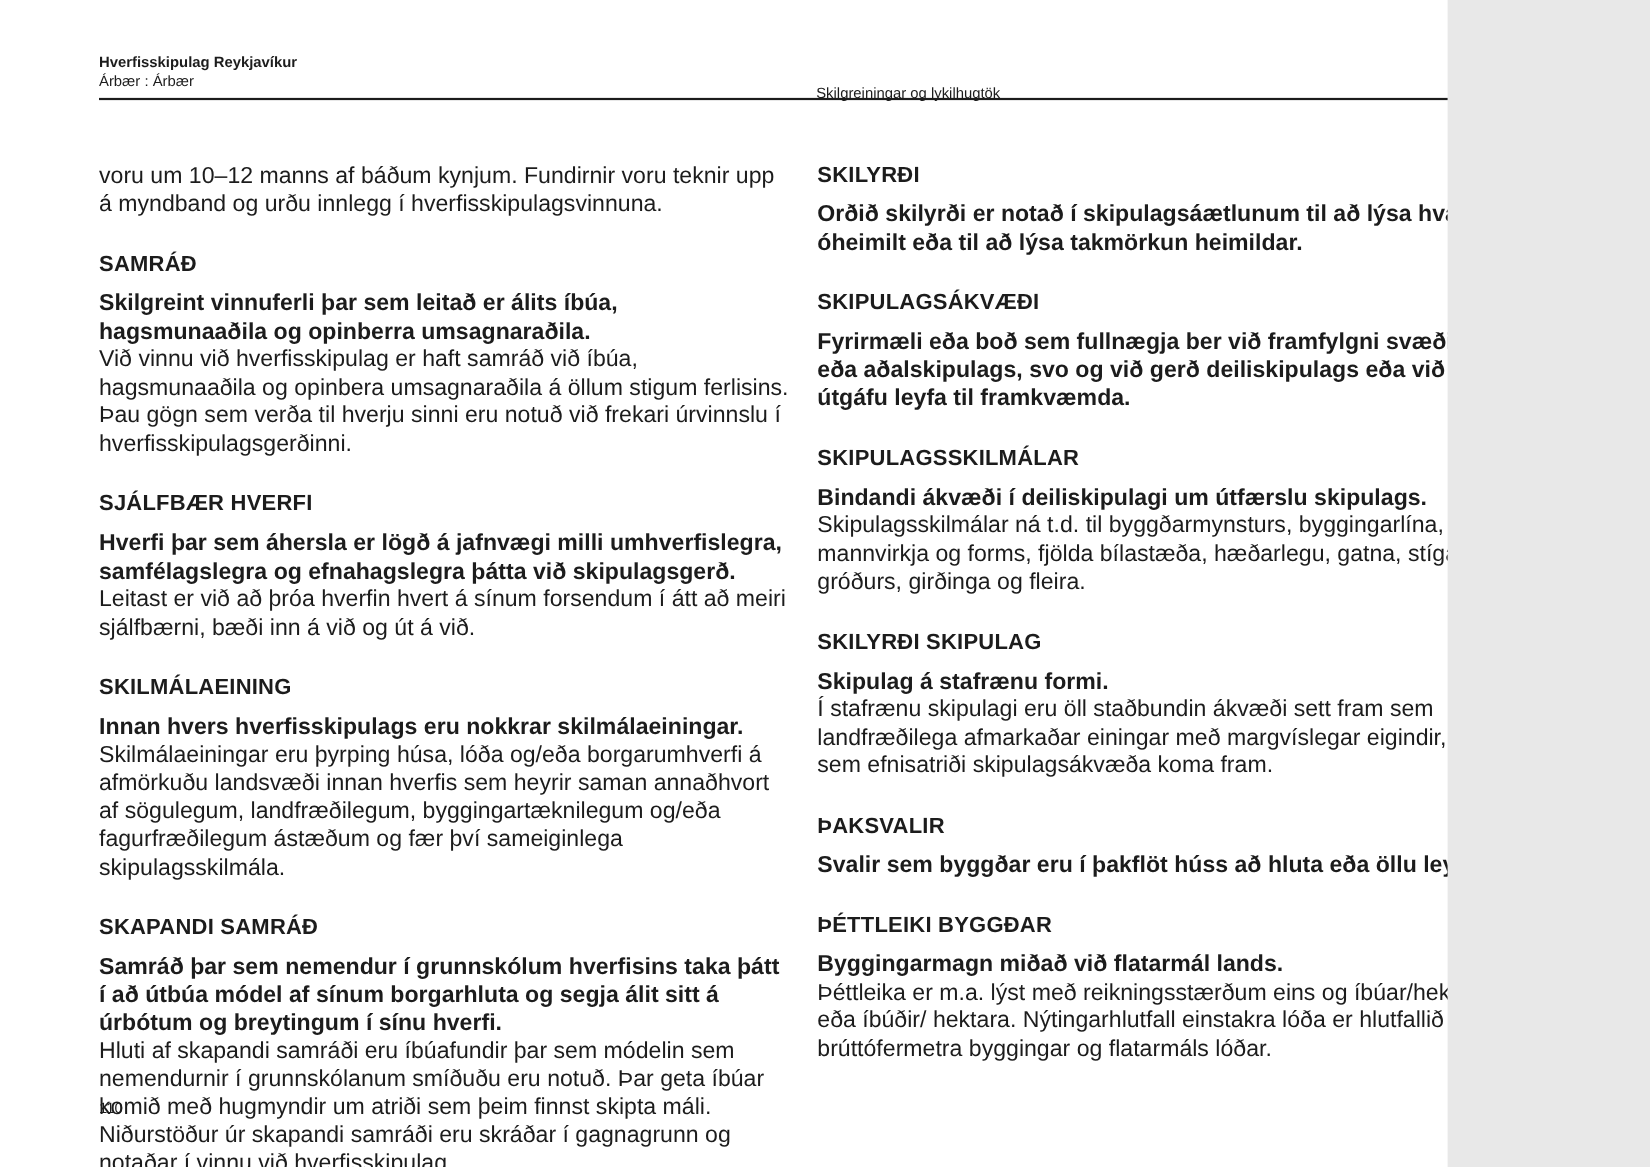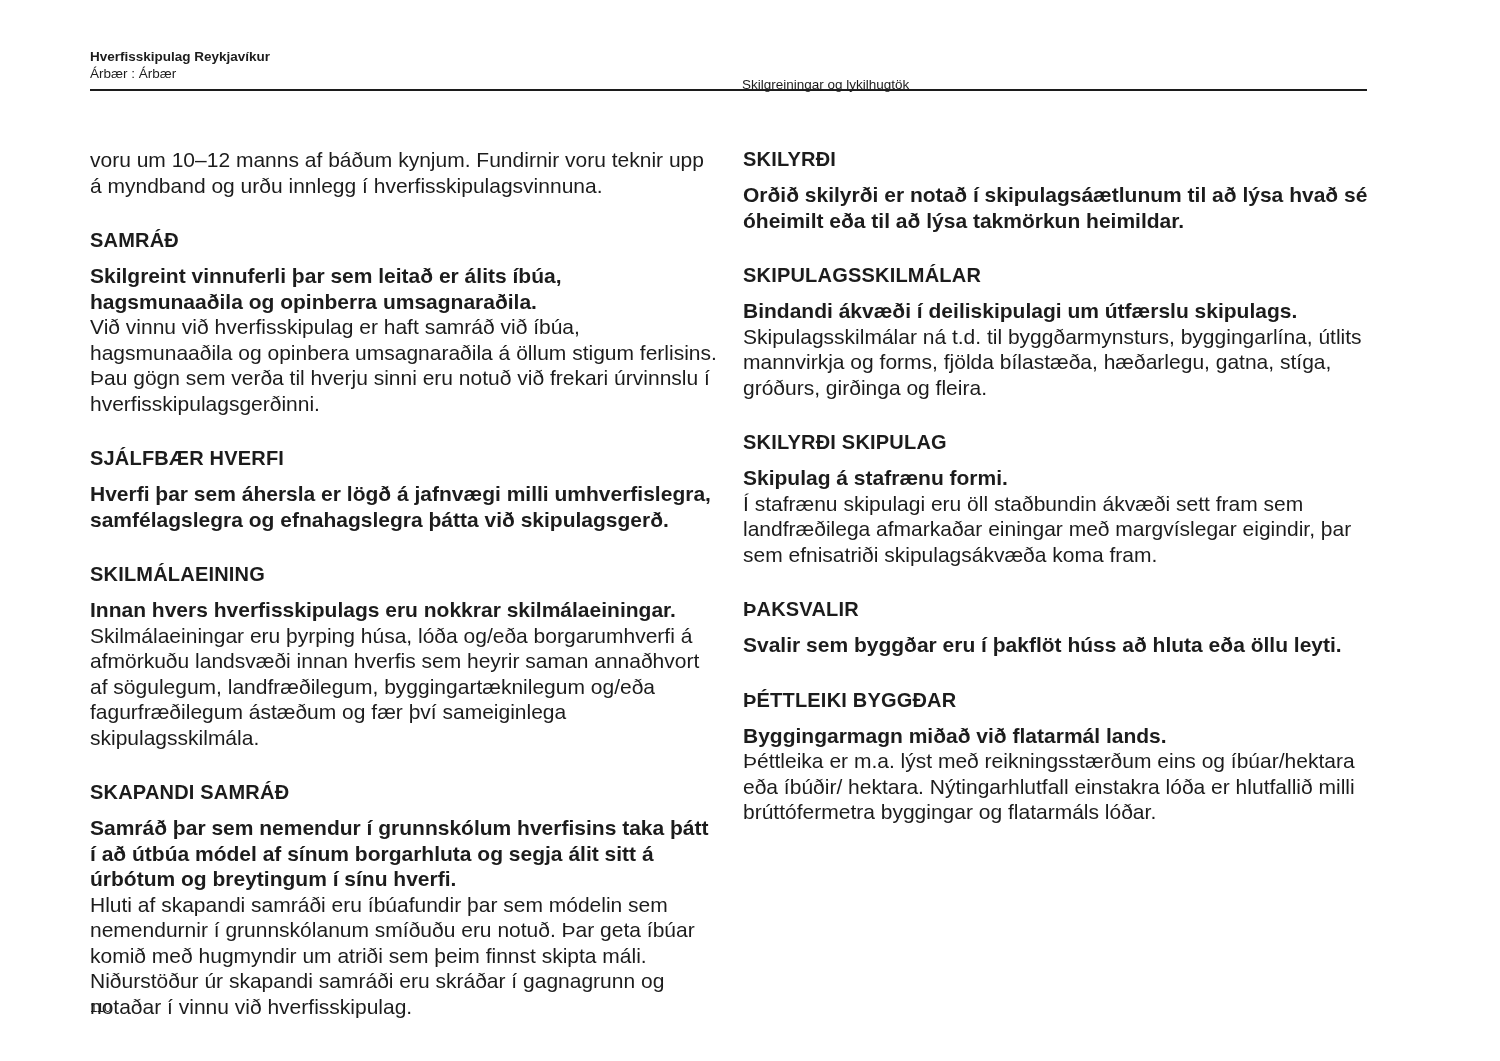--- a/index.html
+++ b/index.html
@@ -6,7 +6,7 @@
   html, body { background: #e8e8e8; }
   .page {
     position: relative;
-    width: 1500px;
+    width: 1316px;
     height: 1061px;
     background: #ffffff;
     font-family: "Liberation Sans", "DejaVu Sans", sans-serif;

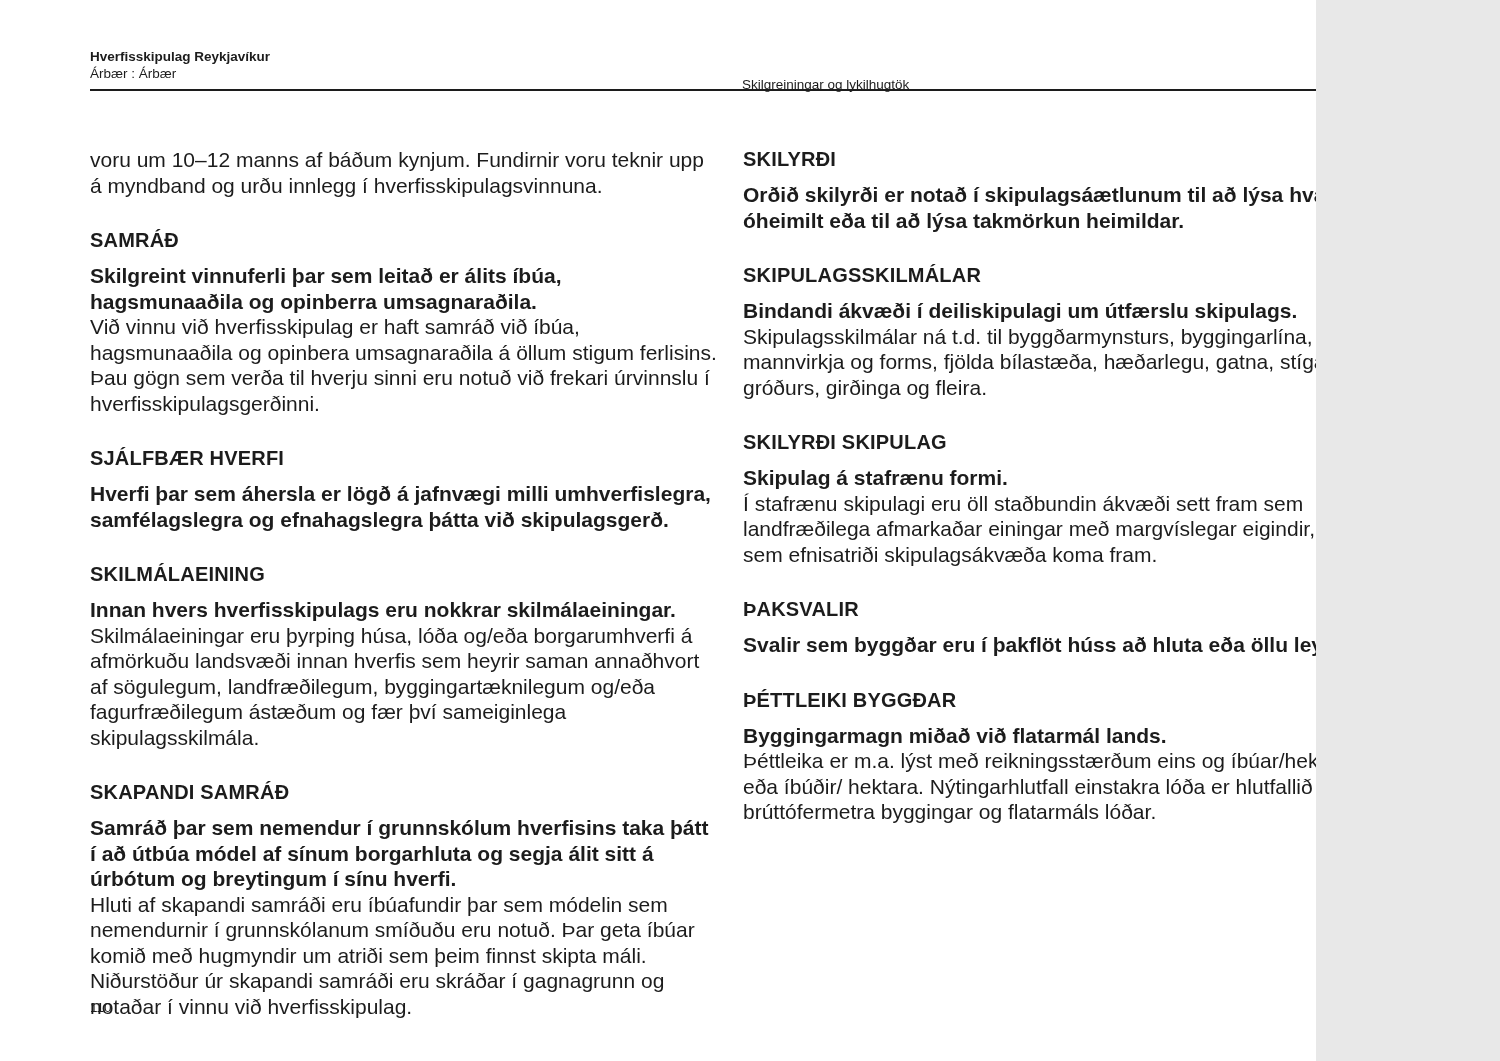--- a/index.html
+++ b/index.html
@@ -95,6 +95,11 @@
 
       </section>
 
+      <section class="sect">
+        <h3>SKIPULAGSÁKVÆÐI</h3>
+        <p class="lead">Fyrirmæli eða boð sem fullnægja ber við framfylgni svæðis- eða aðalskipulags, svo og við gerð deiliskipulags eða við útgáfu leyfa til framkvæmda.</p>
+
+      </section>
 
       <section class="sect">
         <h3>SKIPULAGSSKILMÁLAR</h3>

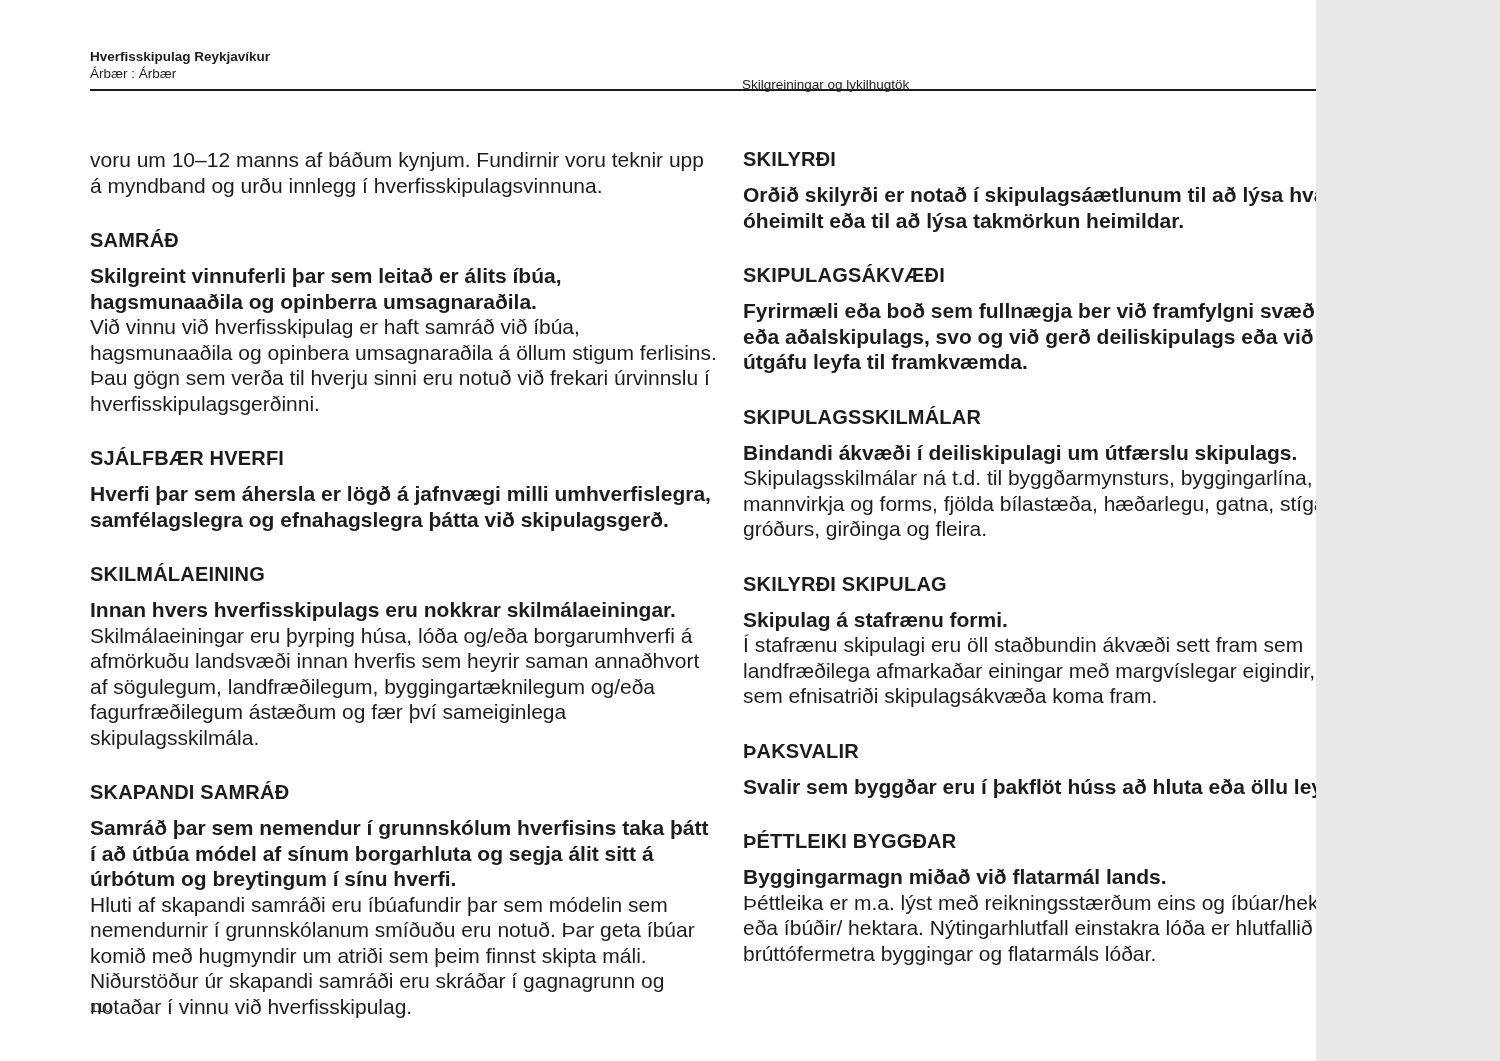--- a/index.html
+++ b/index.html
@@ -72,6 +72,7 @@
       <section class="sect">
         <h3>SJÁLFBÆR HVERFI</h3>
         <p class="lead">Hverfi þar sem áhersla er lögð á jafnvægi milli umhverfislegra, samfélagslegra og efnahagslegra þátta við skipulagsgerð.</p>
+        <p>Leitast er við að þróa hverfin hvert á sínum forsendum í átt að meiri sjálfbærni, bæði inn á við og út á við.</p>
       </section>
 
       <section class="sect">

